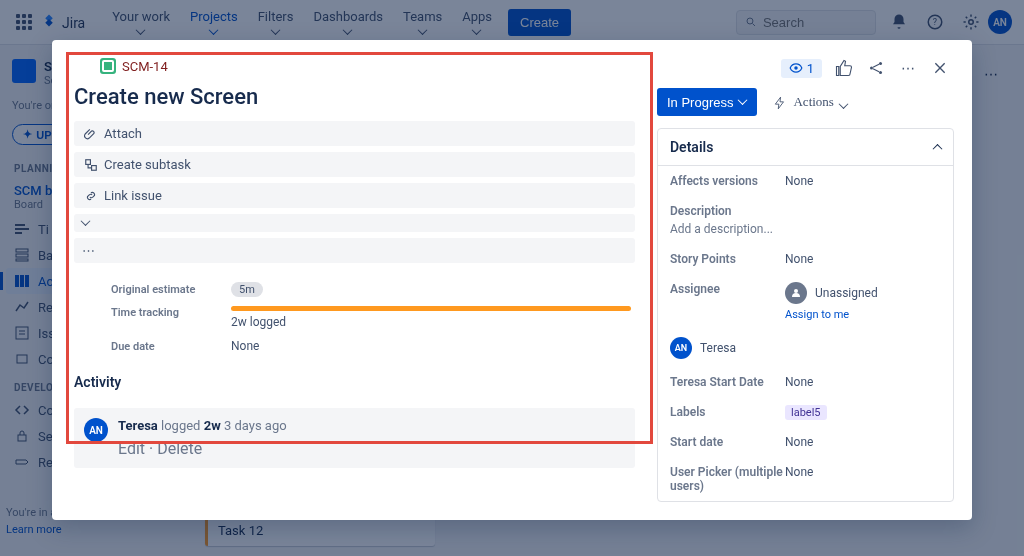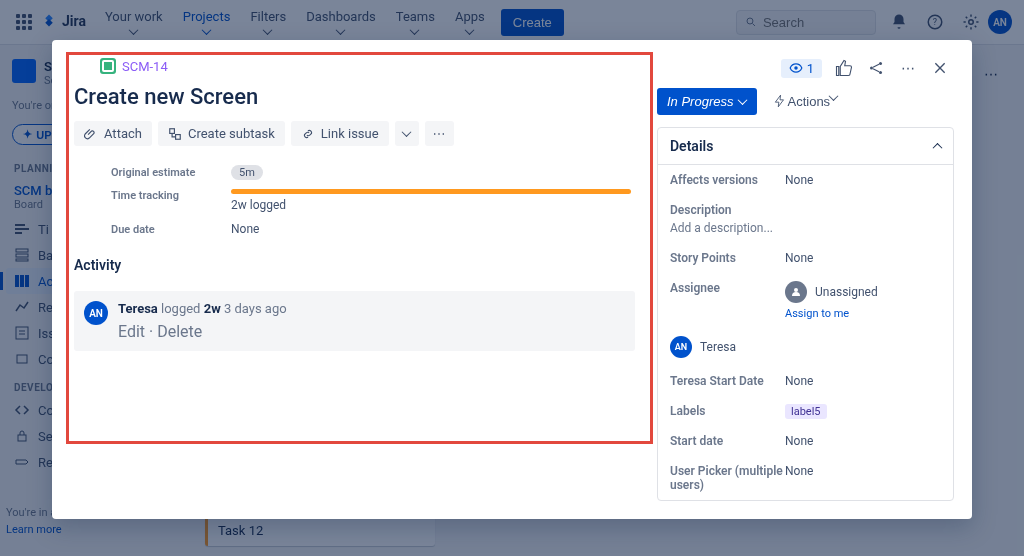--- a/index.html
+++ b/index.html
@@ -10,7 +10,7 @@
   .app-switcher { width: 24px; height: 24px; display:flex; align-items:center; justify-content:center; }
   .dots9 { display: grid; grid-template-columns: repeat(3,4px); grid-template-rows: repeat(3,4px); gap: 2px; }
   .dots9 span { background:#42526e; width:4px; height:4px; border-radius:1px; }
-  .jira-logo { display:flex; align-items:flex-start; gap:4px; font-weight:700; color:#253858; margin-right: 7px; }
+  .jira-logo { display:flex; align-items:flex-end; gap:4px; font-weight:400; color:#253858; margin-right: 15px; }
   .jira-logo svg { width:18px; height:18px; }
   .nav-item { padding: 6px 8px; color:#42526E; font-size: 13px; display:flex; align-items:center; gap:4px; cursor:pointer; border-radius:3px;flex-direction:column; }
   .nav-item.active { color:#0052CC; position:relative; }

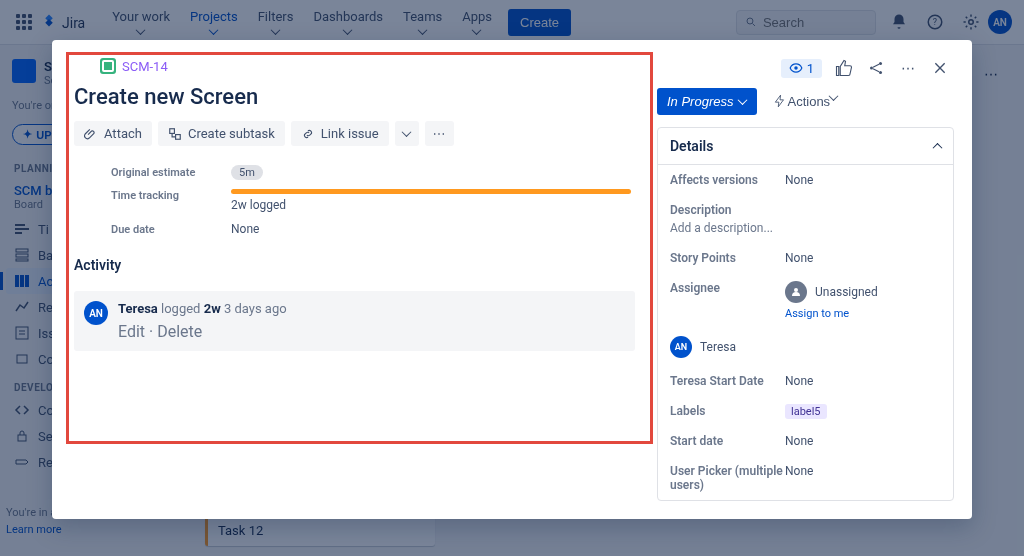--- a/index.html
+++ b/index.html
@@ -56,7 +56,7 @@
   .dlg-right { width:315px; padding:18px 18px 18px 0;}
   .redbox { position:absolute; top:12px; left:14px; right:4px; height:392px; border:3px solid #E2483D; pointer-events:none;}
 
-  .issue-key-row { display:flex; align-items:center; gap:6px; color:#8b5cf6; font-size:13px;padding-left:26px;}
+  .issue-key-row { display:flex; align-items:center; gap:6px; color:#7f1d1d; font-size:13px;padding-left:26px;}
   .issue-type-ico { width:16px; height:16px; background:#36B37E; border-radius:3px; display:flex; align-items:center; justify-content:center;}
   .issue-type-ico::after{content:''; width:8px; height:8px; border:2px solid #fff; border-radius:2px;}
   .issue-title { font-size:22px; font-weight:500; margin:10px 0 12px; color:#172B4D;}

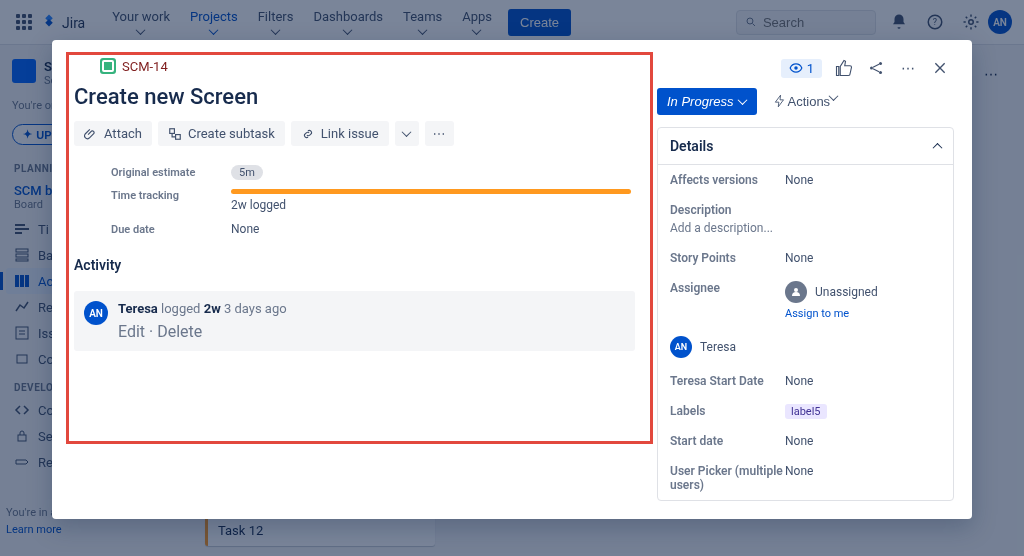--- a/index.html
+++ b/index.html
@@ -90,7 +90,7 @@
   .hdr-ico{ width:20px; height:20px; color:#42526E; cursor:pointer; display:flex; align-items:center; justify-content:center;}
 
   .status-row{ display:flex; gap:8px; margin-bottom:12px;}
-  .status-btn{ background:#0052CC; color:#fff; border:none; padding:6px 10px; border-radius:3px; font-size:13px; font-weight:500; display:flex; align-items:center; gap:6px; cursor:pointer;font-style:italic;}
+  .status-btn{ background:#0052CC; color:#fff; border:none; padding:6px 10px; border-radius:3px; font-size:13px; font-weight:500; display:flex; align-items:center; gap:6px; cursor:pointer;}
   .actions-btn{ background:transparent; border:none; color:#42526E; font-size:13px; display:flex; align-items:flex-start; cursor:pointer; padding:6px 8px;}
   .bolt{width:14px;height:14px;}
 

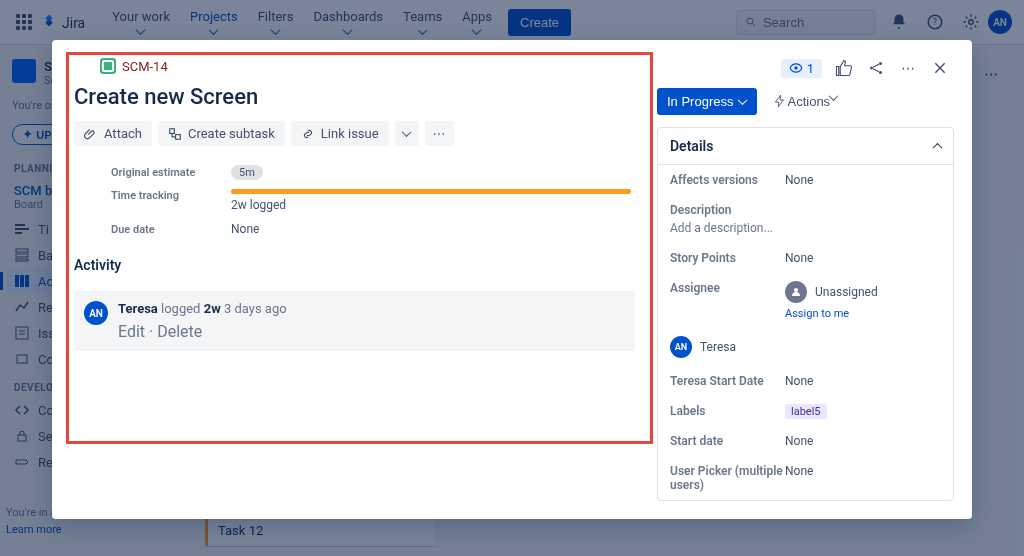--- a/index.html
+++ b/index.html
@@ -91,7 +91,7 @@
 
   .status-row{ display:flex; gap:8px; margin-bottom:12px;}
   .status-btn{ background:#0052CC; color:#fff; border:none; padding:6px 10px; border-radius:3px; font-size:13px; font-weight:500; display:flex; align-items:center; gap:6px; cursor:pointer;}
-  .actions-btn{ background:transparent; border:none; color:#42526E; font-size:13px; display:flex; align-items:flex-start; cursor:pointer; padding:6px 8px;}
+  .actions-btn{ background:transparent; border:none; color:#42526E; font-size:13px; display:flex; align-items:flex-end; gap:6px; cursor:pointer; padding:6px 8px;font-family:Liberation Serif, serif;}
   .bolt{width:14px;height:14px;}
 
   .details-panel{ border:1px solid #dfe1e6; border-radius:4px;}

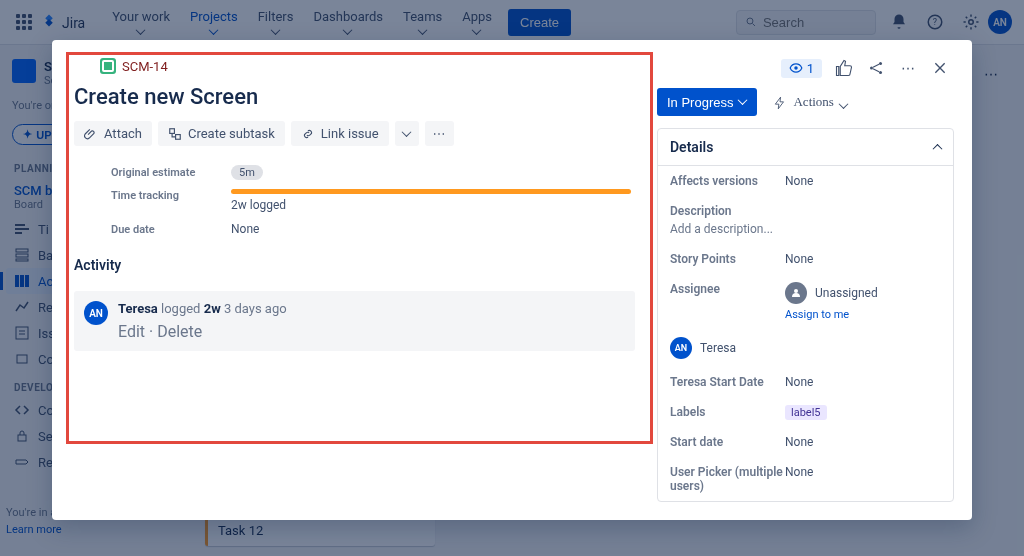--- a/index.html
+++ b/index.html
@@ -60,7 +60,7 @@
   .issue-type-ico { width:16px; height:16px; background:#36B37E; border-radius:3px; display:flex; align-items:center; justify-content:center;}
   .issue-type-ico::after{content:''; width:8px; height:8px; border:2px solid #fff; border-radius:2px;}
   .issue-title { font-size:22px; font-weight:500; margin:10px 0 12px; color:#172B4D;}
-  .action-row { display:flex; gap:6px; margin-bottom:14px;}
+  .action-row { display:flex; gap:6px; margin-bottom:14px;flex-direction:column;}
   .chip { display:flex; align-items:center; gap:6px; background:#f4f5f7; border-radius:3px; padding:5px 10px; font-size:13px; color:#42526E; cursor:pointer;}
   .chip svg{width:14px;height:14px;}
   .chip.icon-only{padding:5px 8px;}

